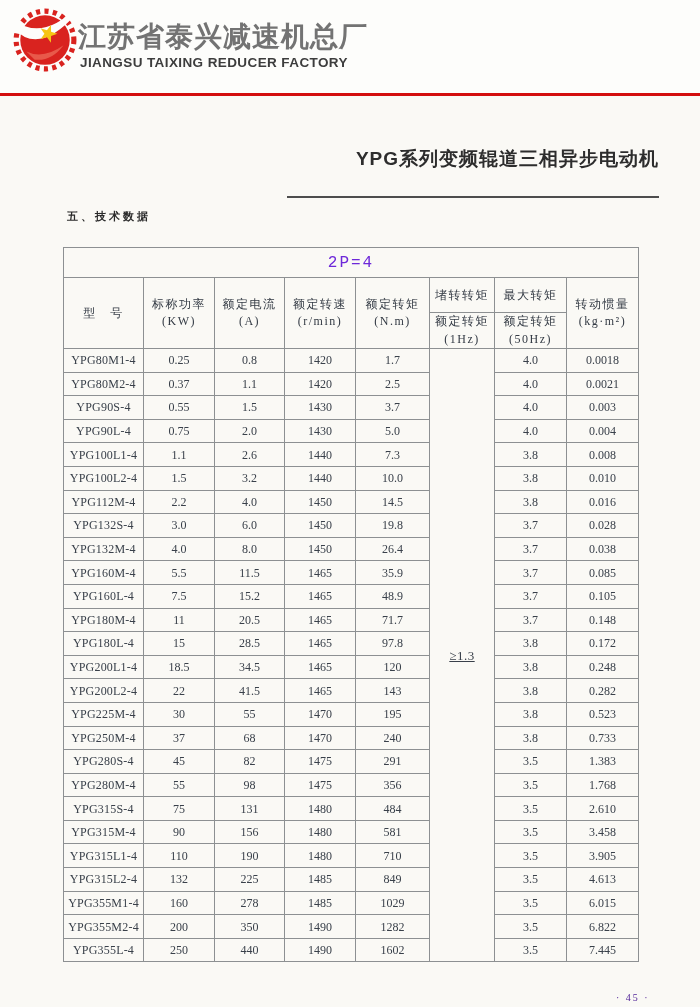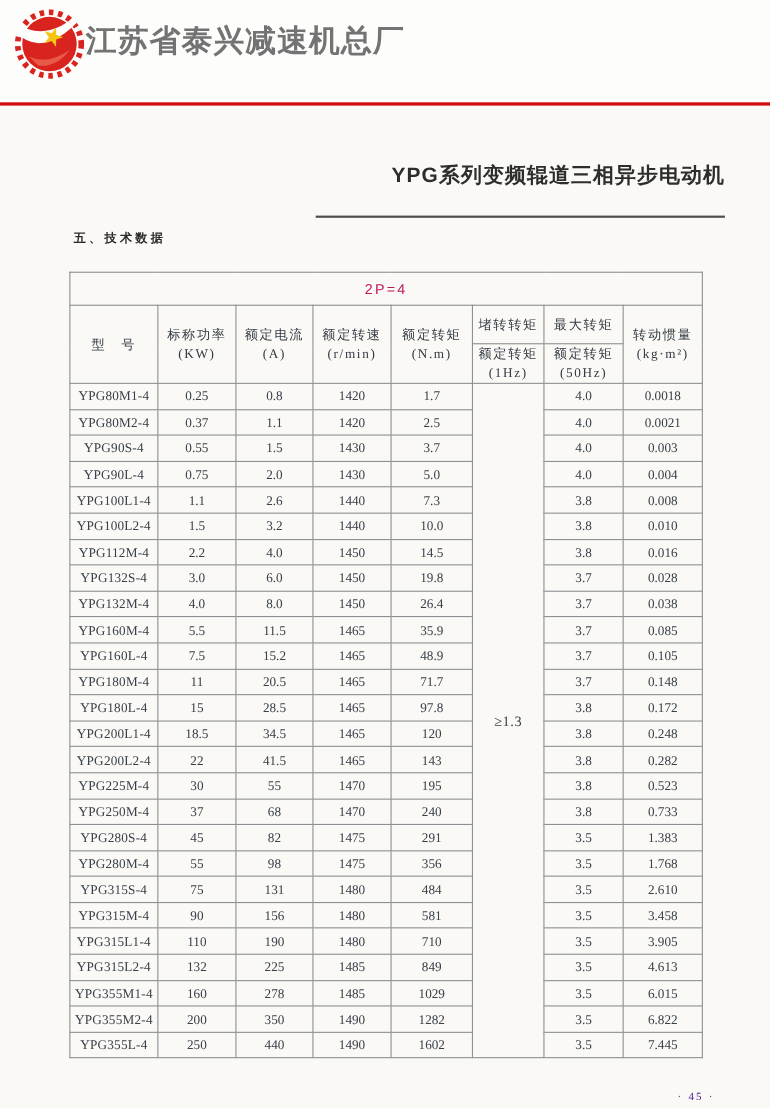--- a/index.html
+++ b/index.html
@@ -87,6 +87,7 @@
     </svg>
   </div>
   <div class="company-name">江苏省泰兴减速机总厂</div>
+  <div class="company-sub">JIANGSU TAIXING REDUCER FACTORY</div>
   <div class="red-rule"></div>
 
   <div class="title-block">

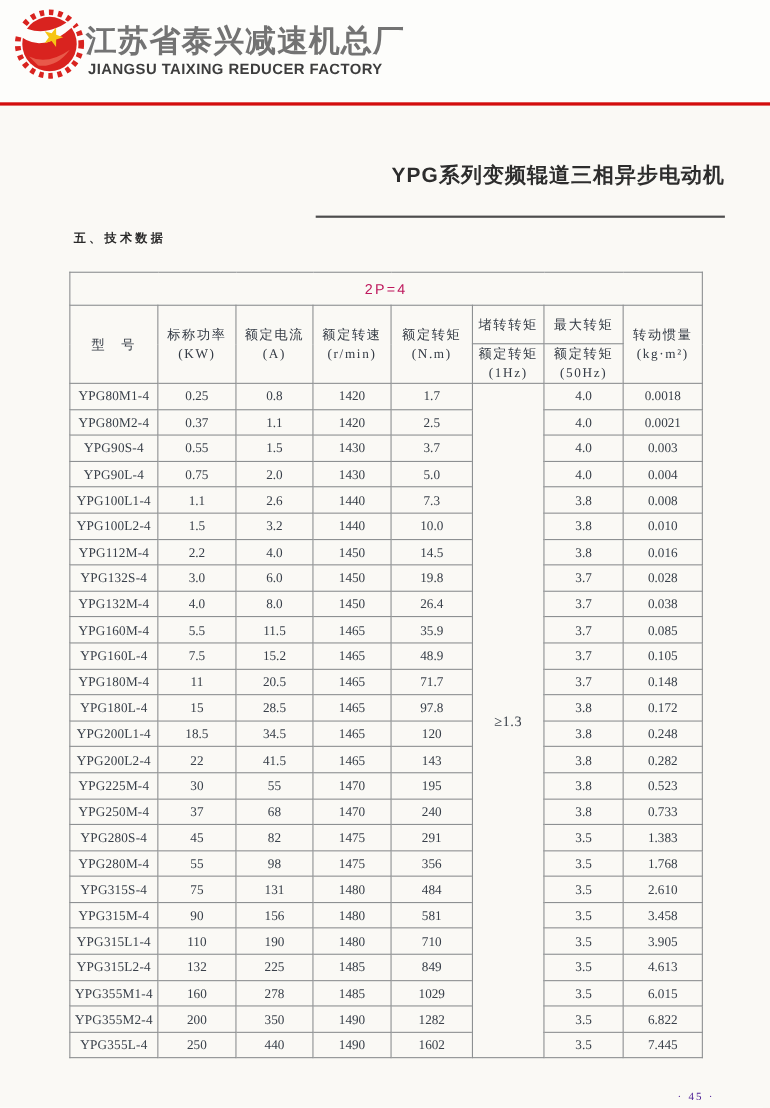--- a/index.html
+++ b/index.html
@@ -54,8 +54,8 @@
   }
   .pole-cell {
     height:30px; text-align:left; padding-left:12px;
-    font-family:Liberation Sans, sans-serif; font-weight:bold;
-    font-size:13px; letter-spacing:2px; color:#be185d;
+    font-family:Liberation Mono, monospace; font-weight:bold;
+    font-size:16px; letter-spacing:2px; color:#6d28d9;
   }
   .spec-table thead th { letter-spacing:1.5px; color:#333a44; }
   .group-th { height:35px; }

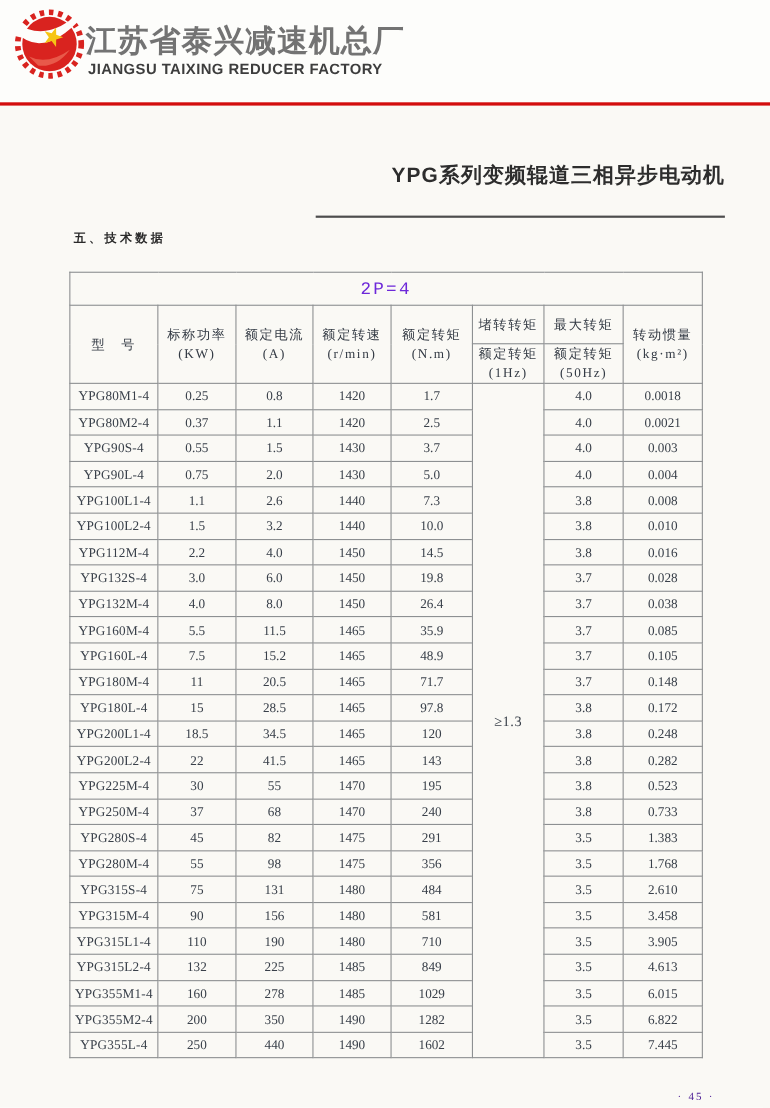--- a/index.html
+++ b/index.html
@@ -64,7 +64,7 @@
   .model-th { letter-spacing:0; }
   .spec-table tbody td { height:23.6px; line-height:1; }
   .model-cell { letter-spacing:0.2px;font-family:Liberation Serif, serif; }
-  .merged-cell { font-size:13px; letter-spacing:0.5px; }
+  .merged-cell { font-size:13px; letter-spacing:0.5px;text-decoration:underline; }
 
   .page-number {
     position:absolute; left:616px; top:992px;

